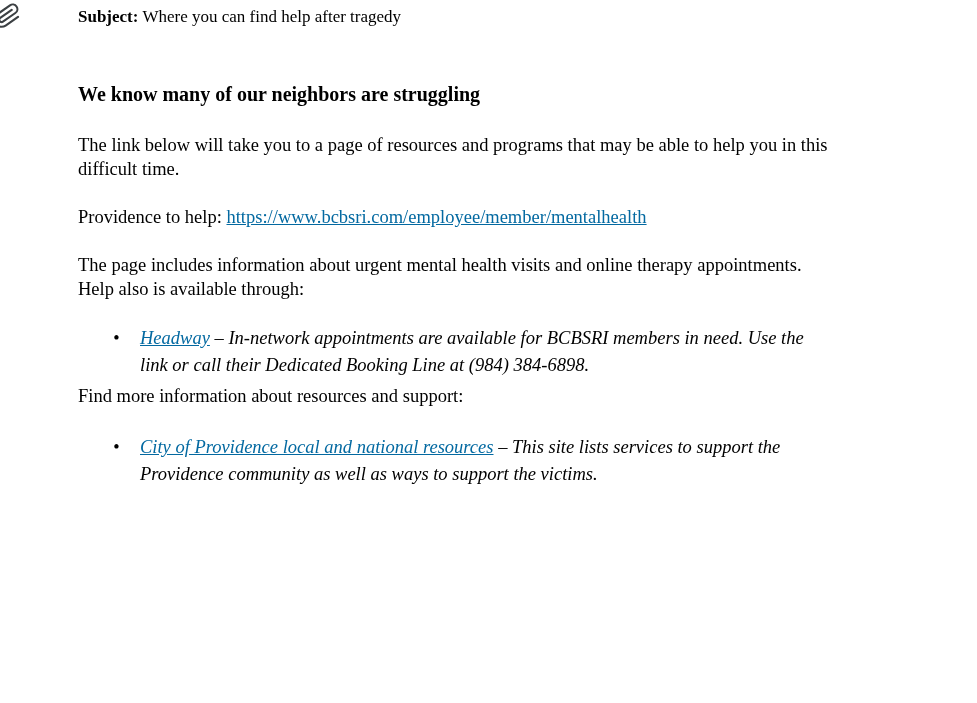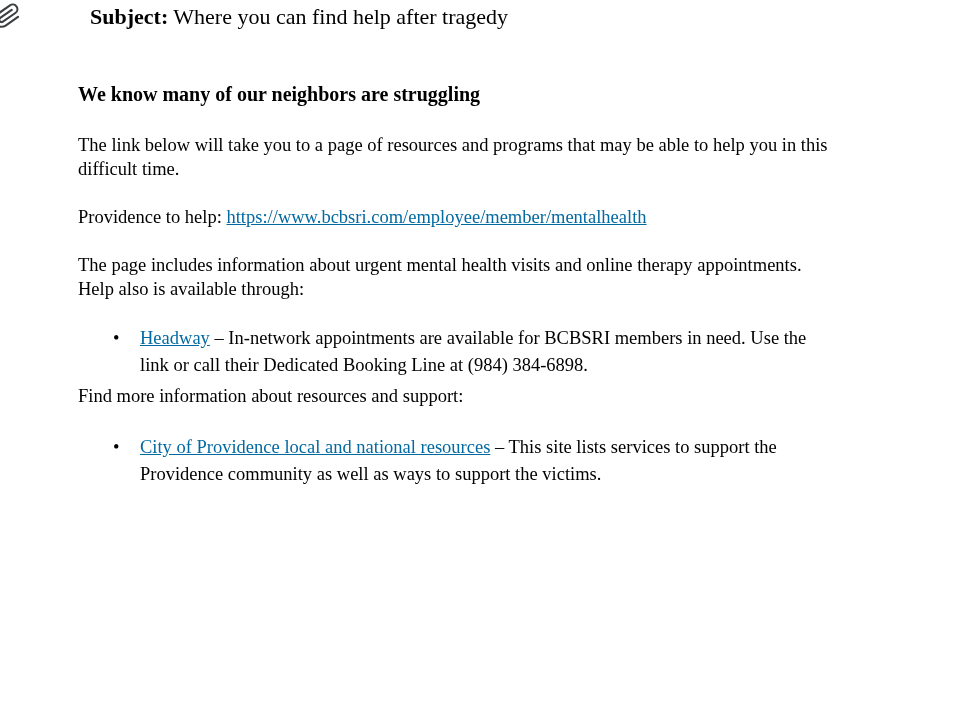--- a/index.html
+++ b/index.html
@@ -30,8 +30,8 @@
     width: 750px;
   }
   .subject-line {
-    margin: 5px 0 0 12px;
-    font-size: 22px;
+    margin: 5px 0 0 0;
+    font-size: 17px;
     line-height: 24px;
   }
   .subject-label { font-weight: bold; }

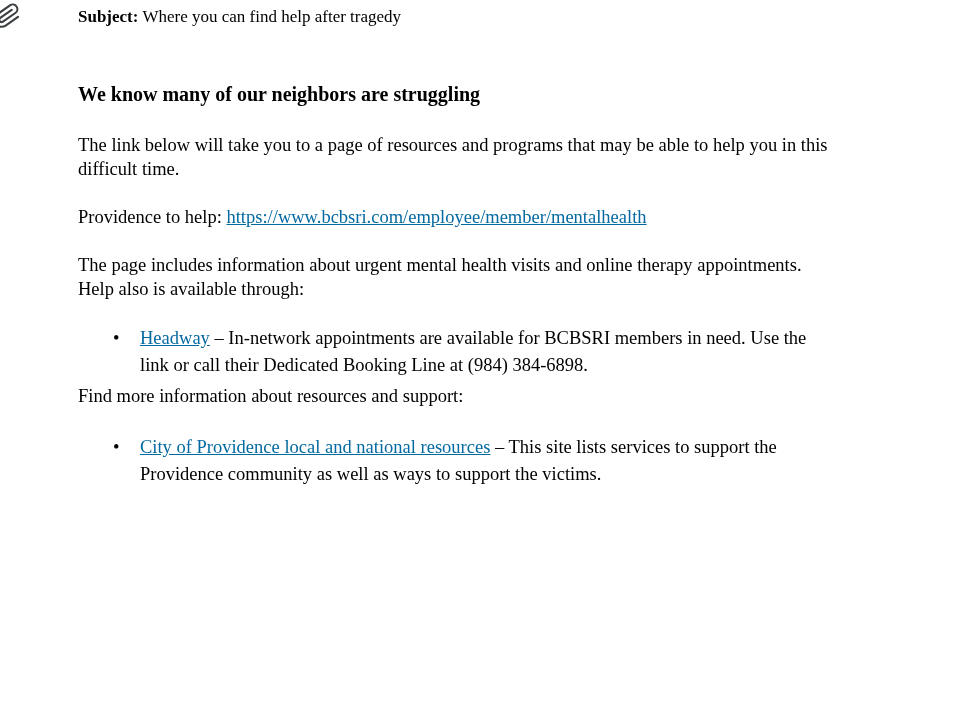--- a/index.html
+++ b/index.html
@@ -59,6 +59,7 @@
     list-style: none;
     font-size: 18.5px;
     line-height: 27px;
+    font-style: italic;
   }
   ul.bullet-list-2 { margin-top: 26px; }
   ul.bullet-list li { position: relative; }

